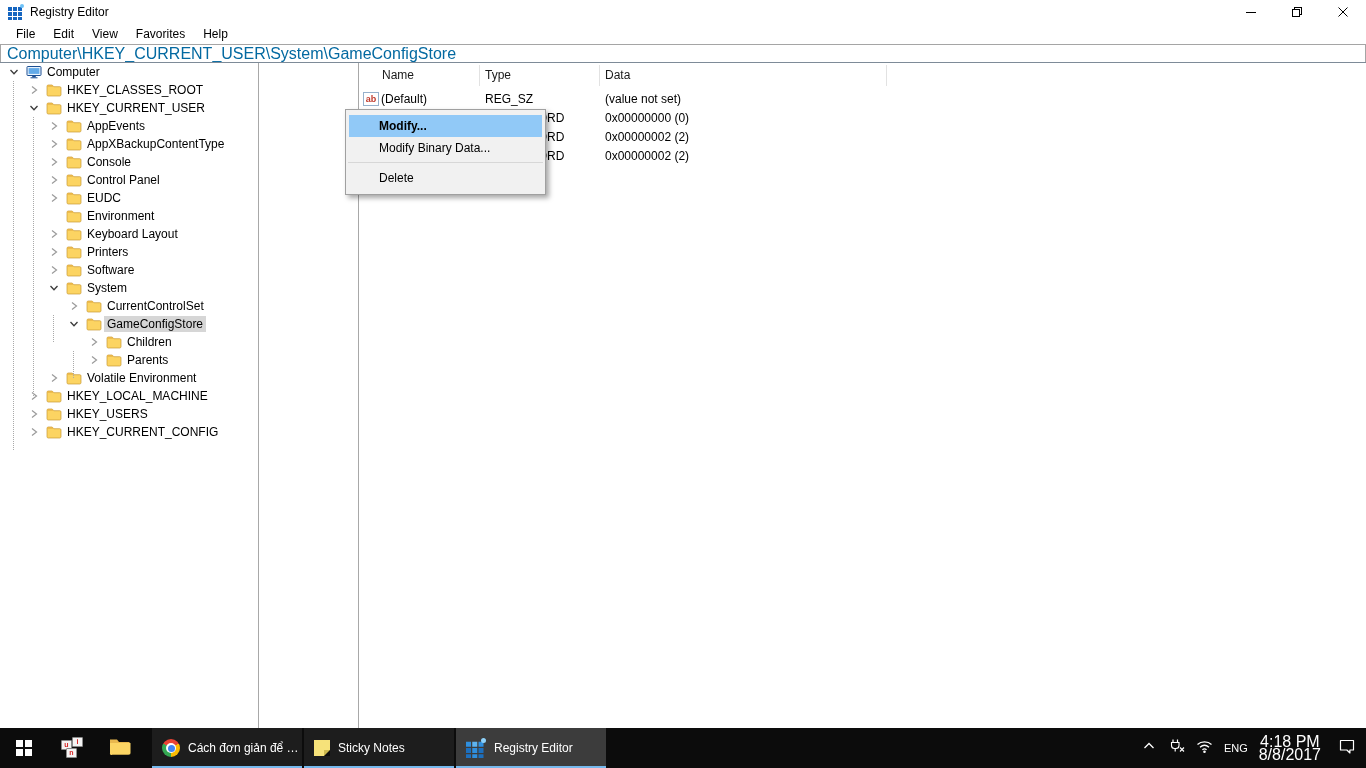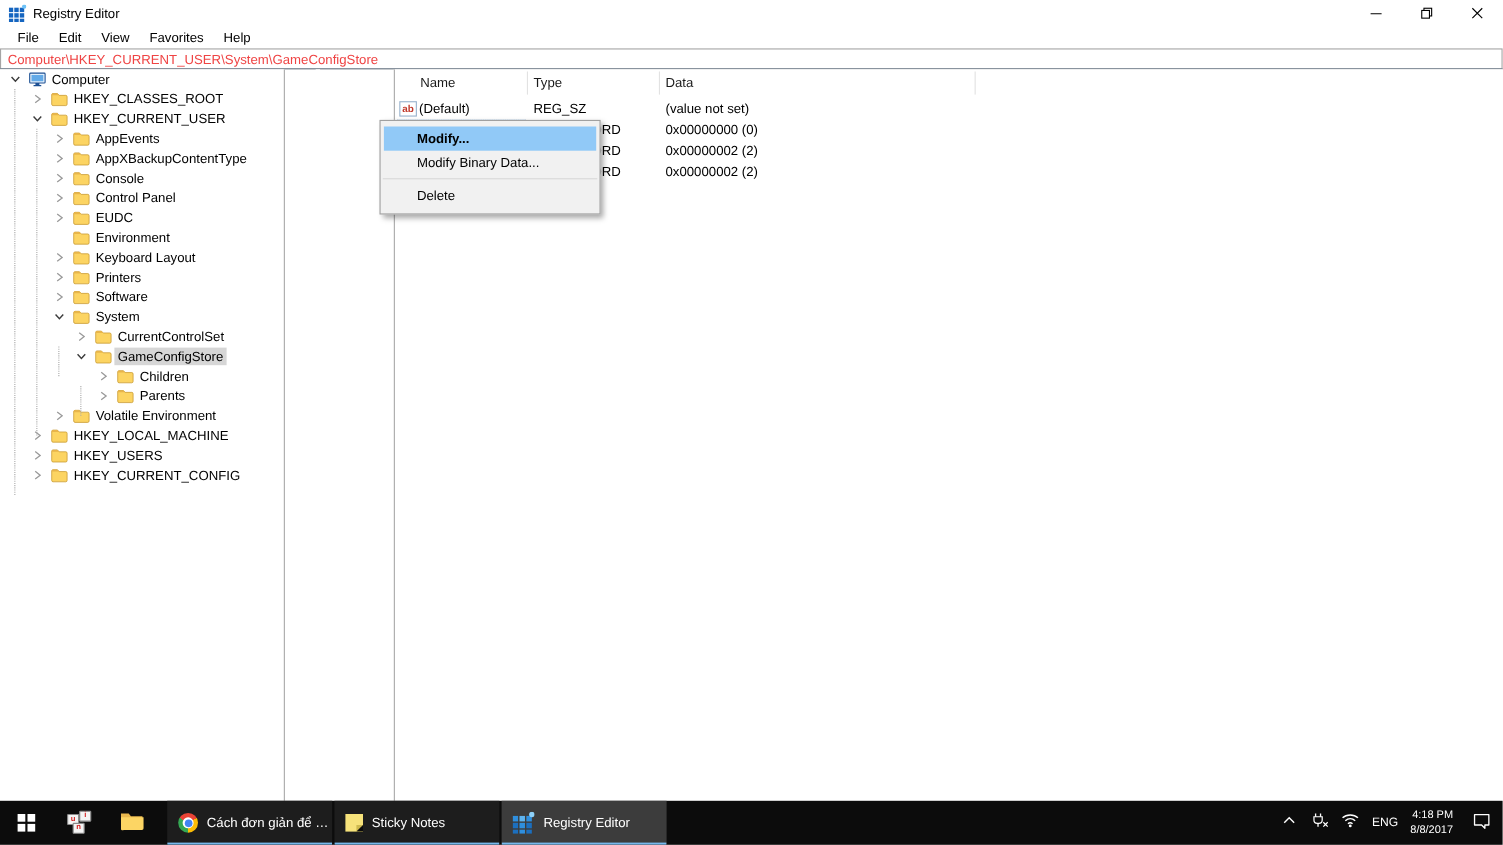--- a/index.html
+++ b/index.html
@@ -19,7 +19,7 @@
   .menubar span { padding:2px 9px; }
 
   .addressbar { height:19px; border:1px solid #a5a5a5; display:flex; align-items:center;
-                font-size:12px; padding-left:6px; color:#ef4444; }
+                font-size:16px; padding-left:6px; color:#0369a1; }
 
   .content { position:absolute; left:0; right:0; top:62px; bottom:0;
              border-top:1px solid #7e8b98; display:flex;gap:28px; }

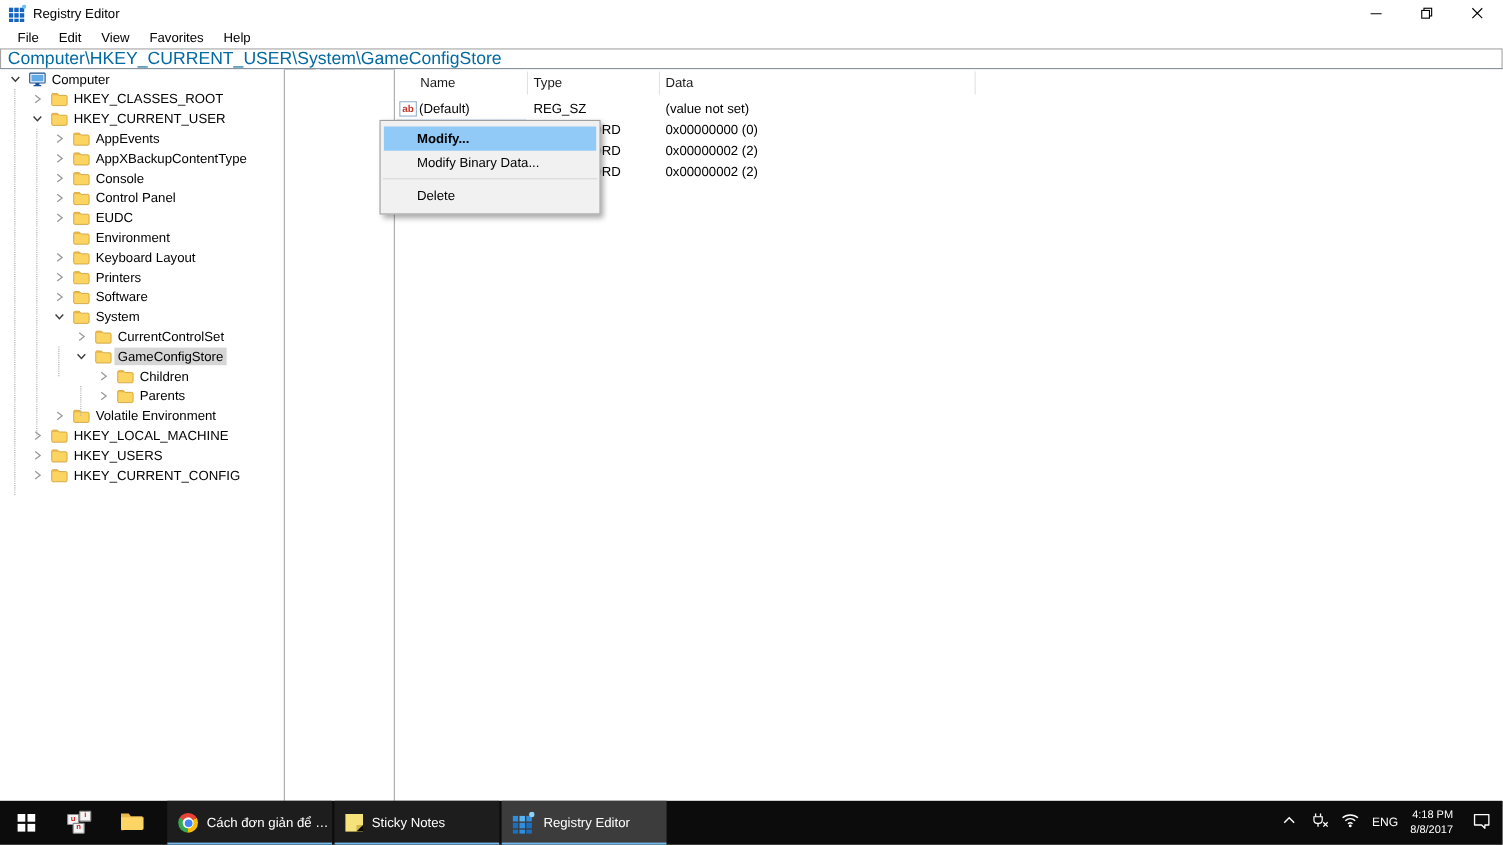--- a/index.html
+++ b/index.html
@@ -77,7 +77,7 @@
   .task-label { overflow:hidden; text-overflow:ellipsis; }
   .tray { margin-left:auto; display:flex; align-items:center; gap:11px; padding-right:10px; color:#fff; }
   .tray-txt { font-size:11px; }
-  .clock { text-align:right; font-size:10px; line-height:13px; }
+  .clock { text-align:center; font-size:16px; line-height:13px; }
 
   
   .win-logo { width:16px; height:16px; display:grid; grid-template-columns:7px 7px;

